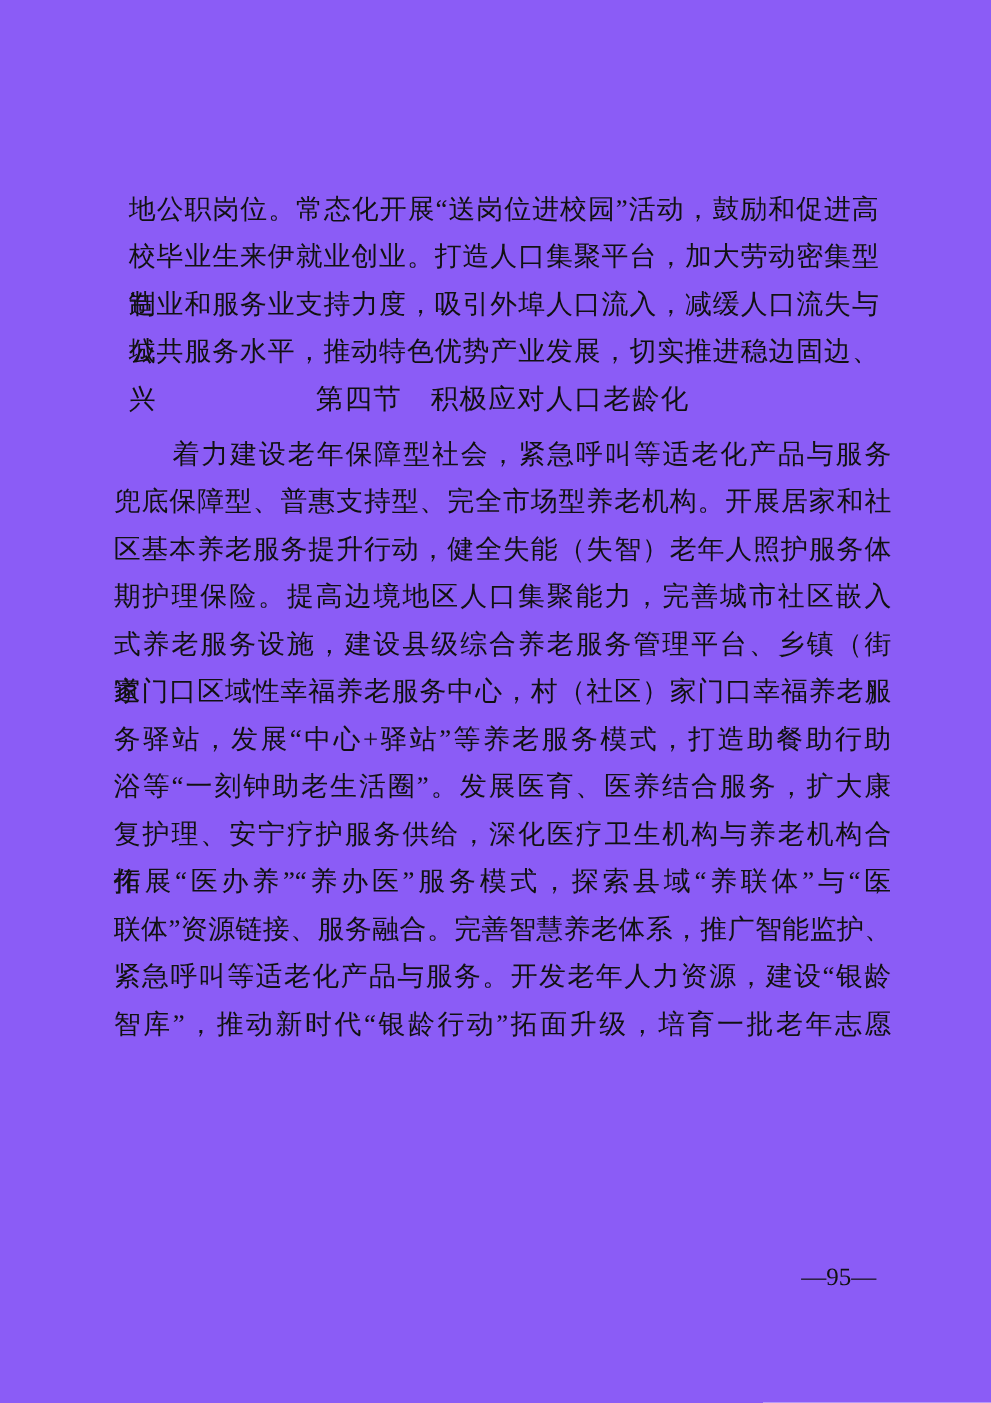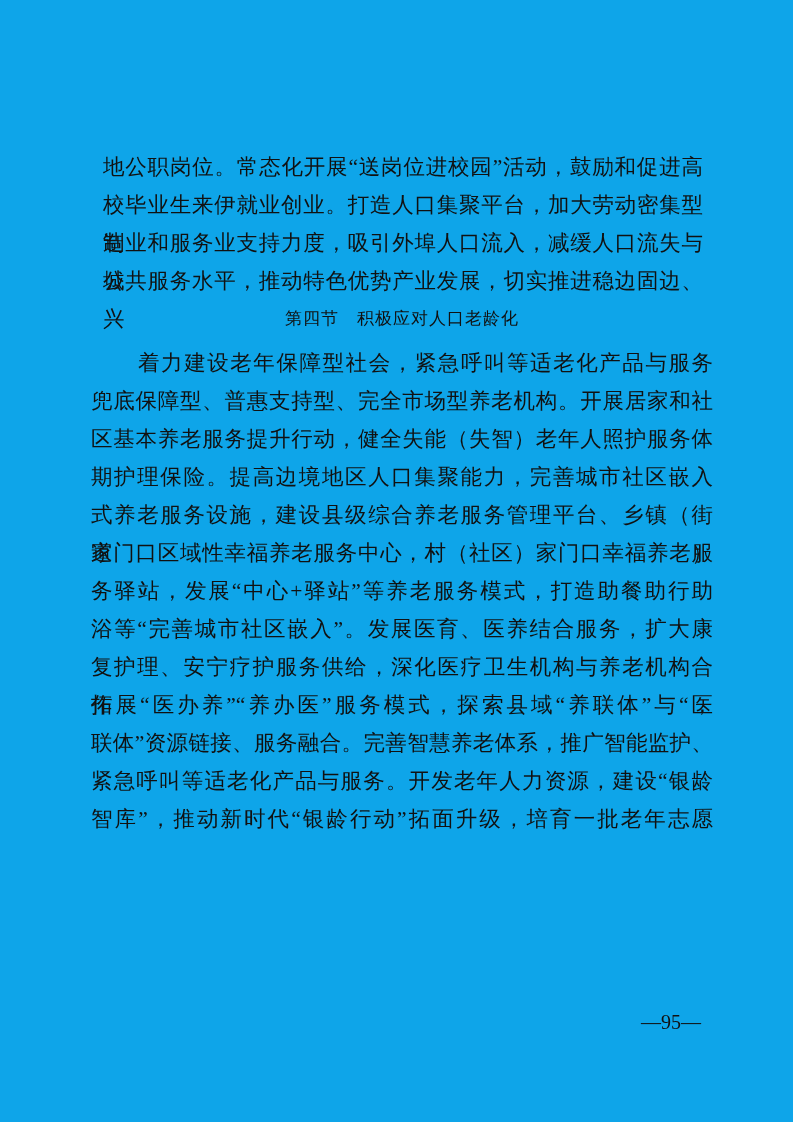--- a/index.html
+++ b/index.html
@@ -18,7 +18,7 @@
   .page {
     position: absolute;
     inset: 0;
-    background: #0ea5e9;
+    background: #8b5cf6;
   }
   .body-text {
     position: absolute;

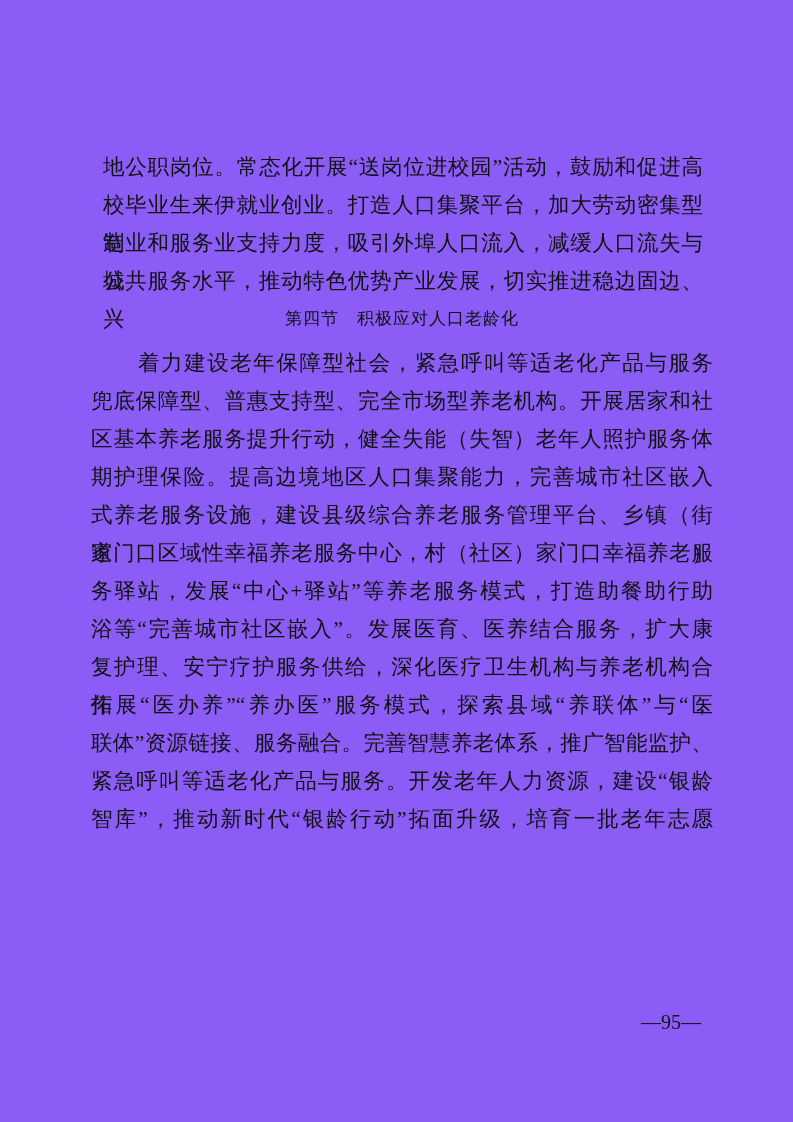--- a/index.html
+++ b/index.html
@@ -42,7 +42,7 @@
   .line.lastline { text-align-last: left; }
   .line.indent { text-indent: 47px; }
   .heading {
-    font-size: 17px;
+    font-size: 22px;
     line-height: 38px;
     height: 38px;
     text-align: center;

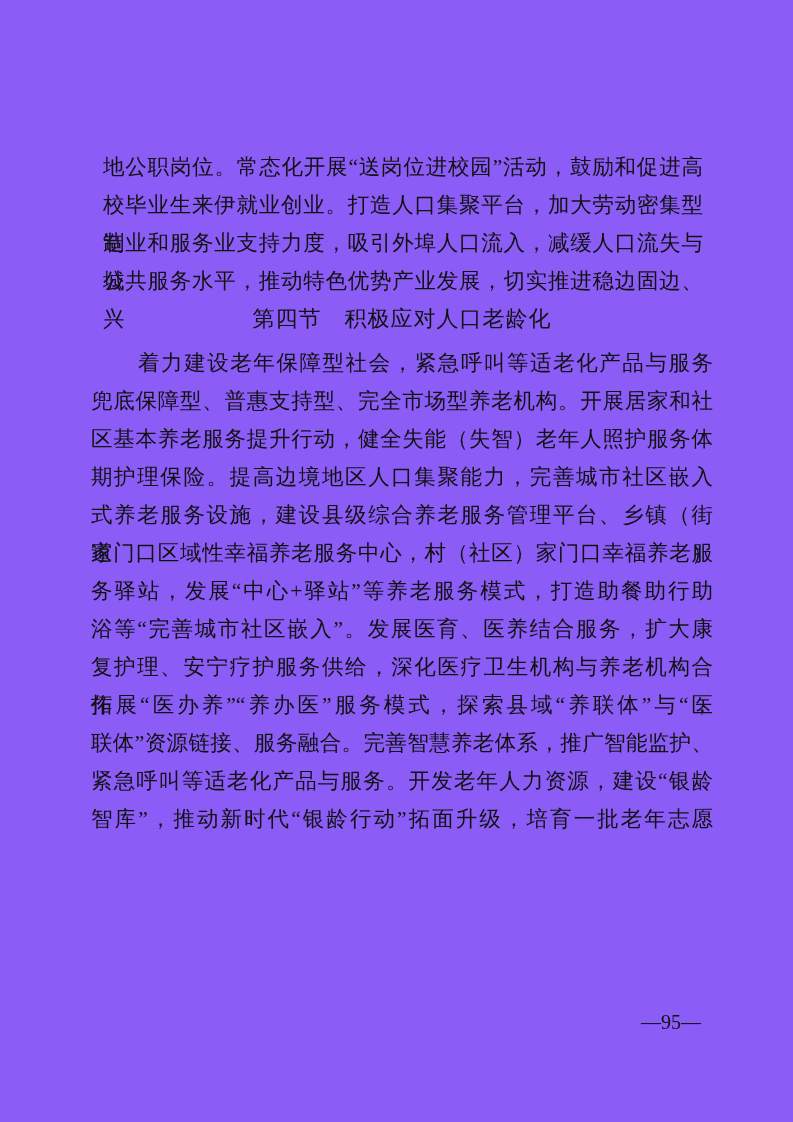--- a/index.html
+++ b/index.html
@@ -81,7 +81,7 @@
       <div class="line">式养老服务设施，建设县级综合养老服务管理平台、乡镇（街道）</div>
       <div class="line">家门口区域性幸福养老服务中心，村（社区）家门口幸福养老服</div>
       <div class="line">务驿站，发展“中心+驿站”等养老服务模式，打造助餐助行助</div>
-      <div class="line">浴等“完善城市社区嵌入”。发展医育、医养结合服务，扩大康</div>
+      <div class="line">浴等“一刻钟助老生活圈”。发展医育、医养结合服务，扩大康</div>
       <div class="line">复护理、安宁疗护服务供给，深化医疗卫生机构与养老机构合作，</div>
       <div class="line">拓展“医办养”“养办医”服务模式，探索县域“养联体”与“医</div>
       <div class="line">联体”资源链接、服务融合。完善智慧养老体系，推广智能监护、</div>

